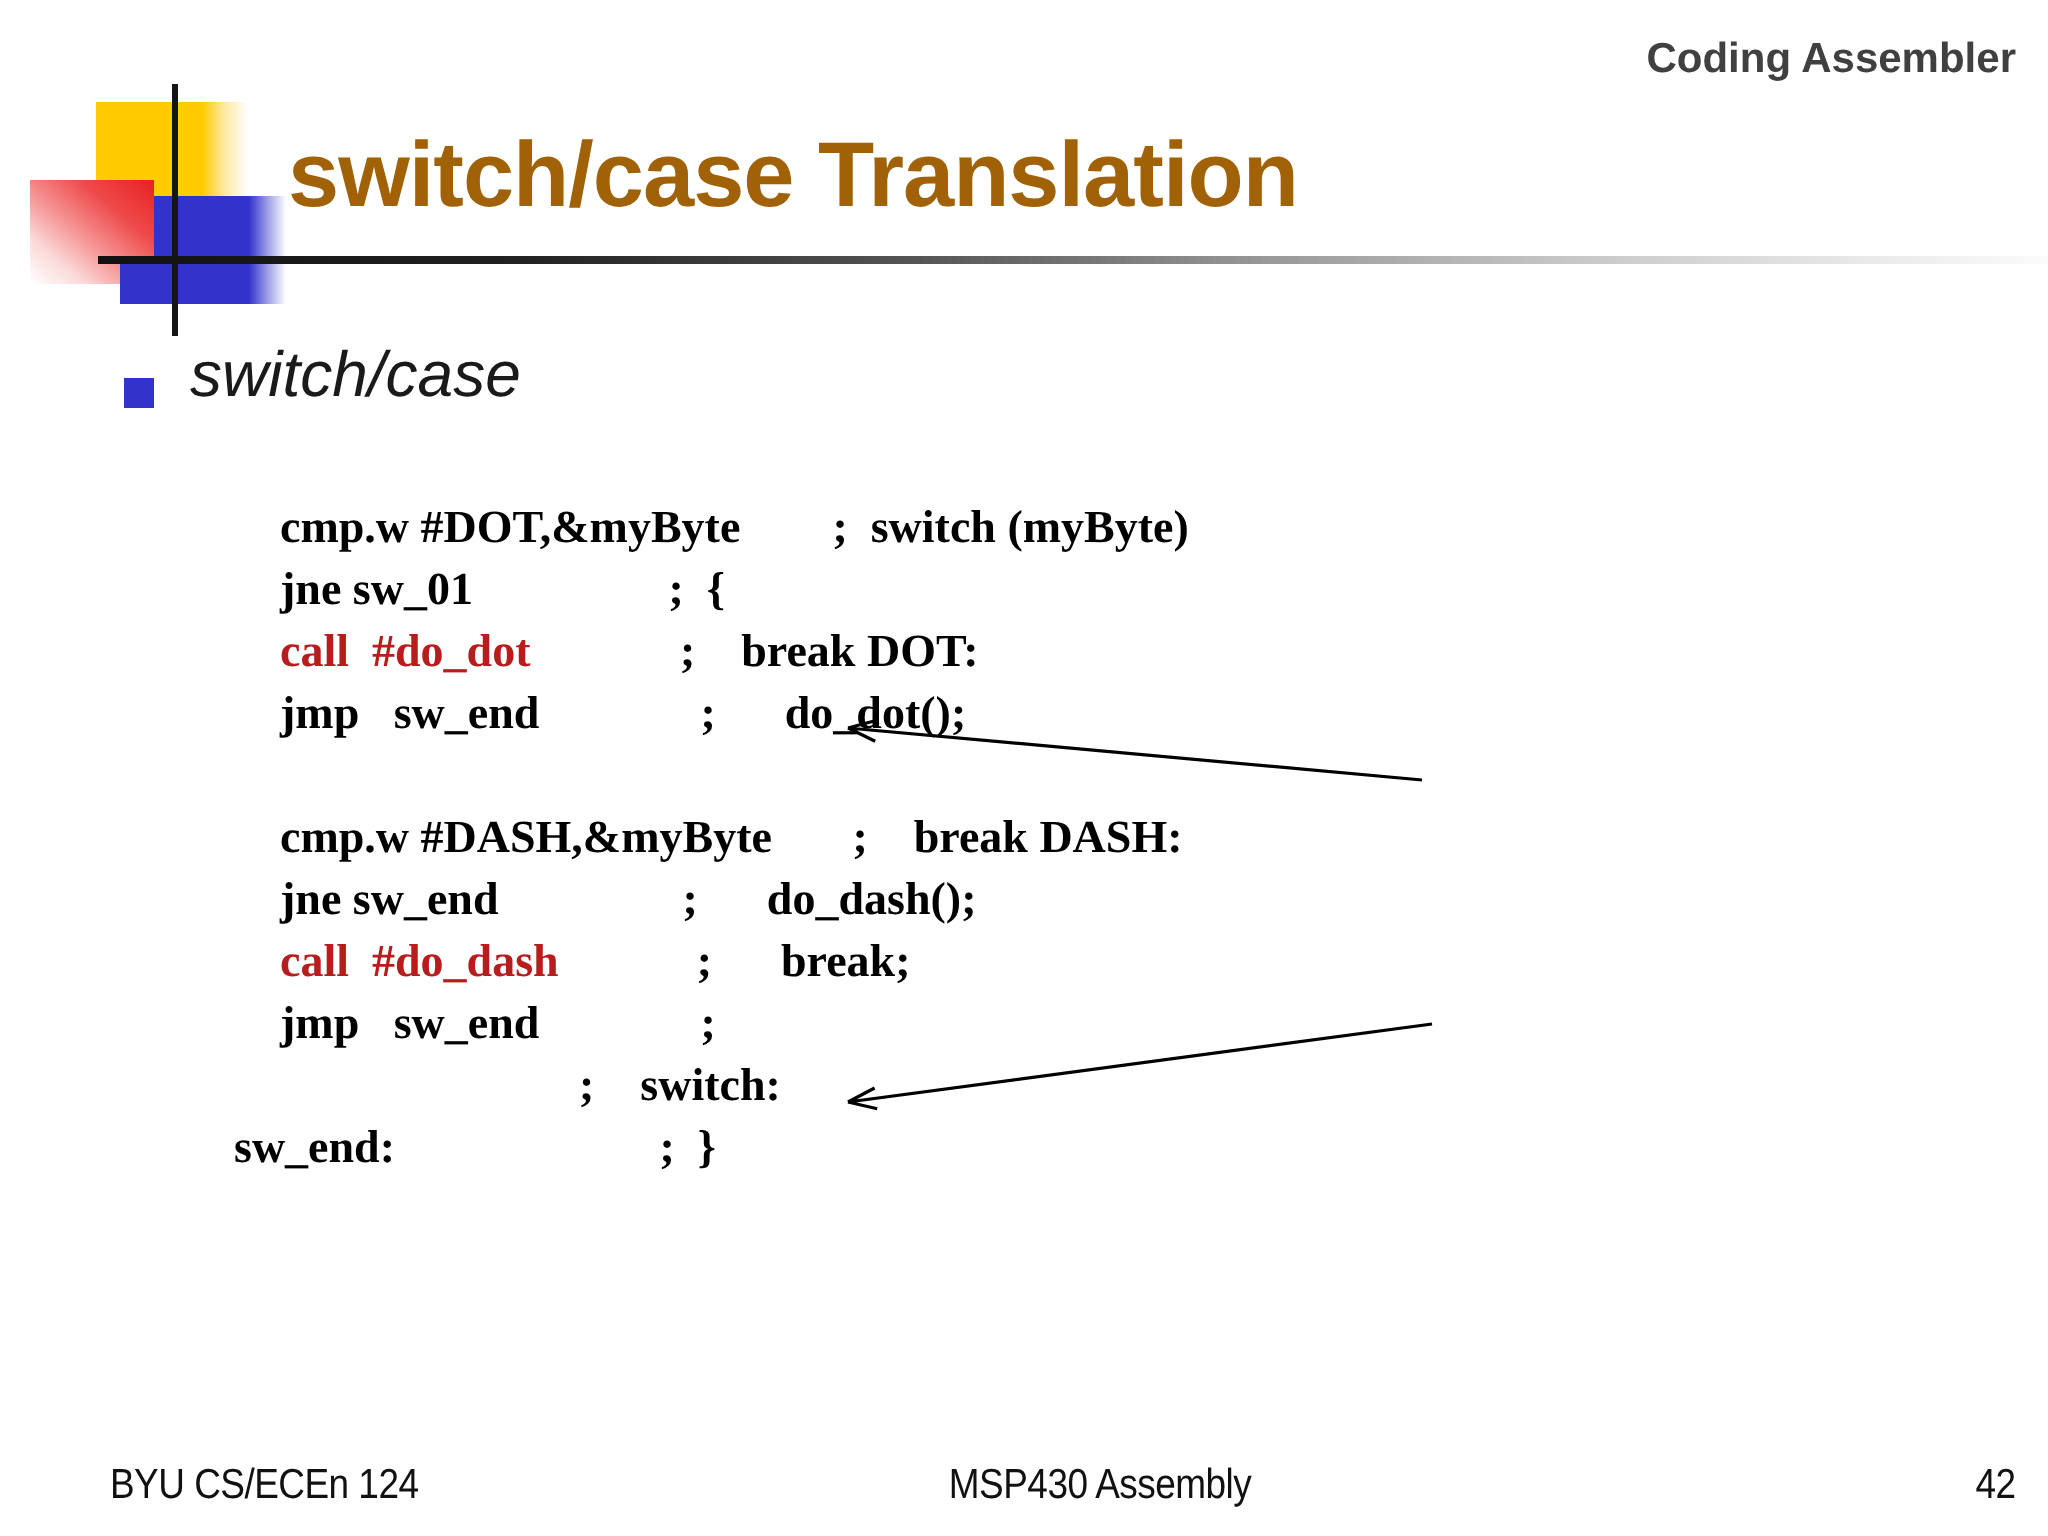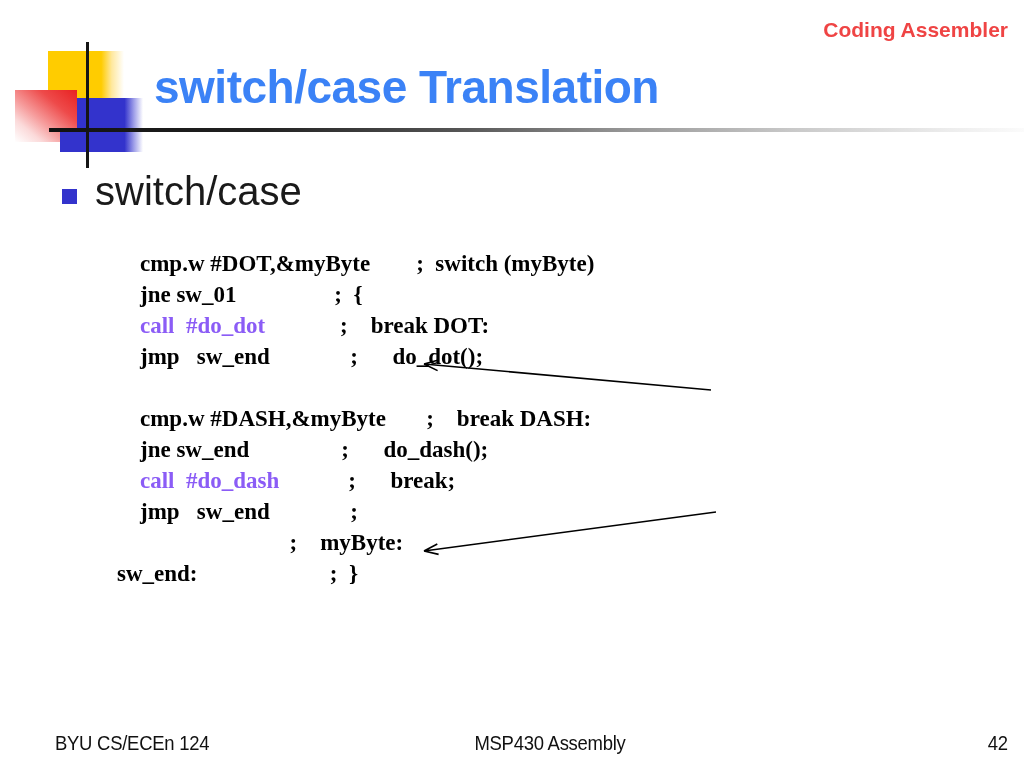--- a/index.html
+++ b/index.html
@@ -35,7 +35,7 @@
 
   
   .corner-label{
-    top:18px;right:16px;font-size:21px;font-weight:bold;color:#ef4444;z-index:5;
+    top:18px;right:16px;font-size:21px;font-weight:bold;color:#404040;z-index:5;
     letter-spacing:0px;
   }
   .slide-title{

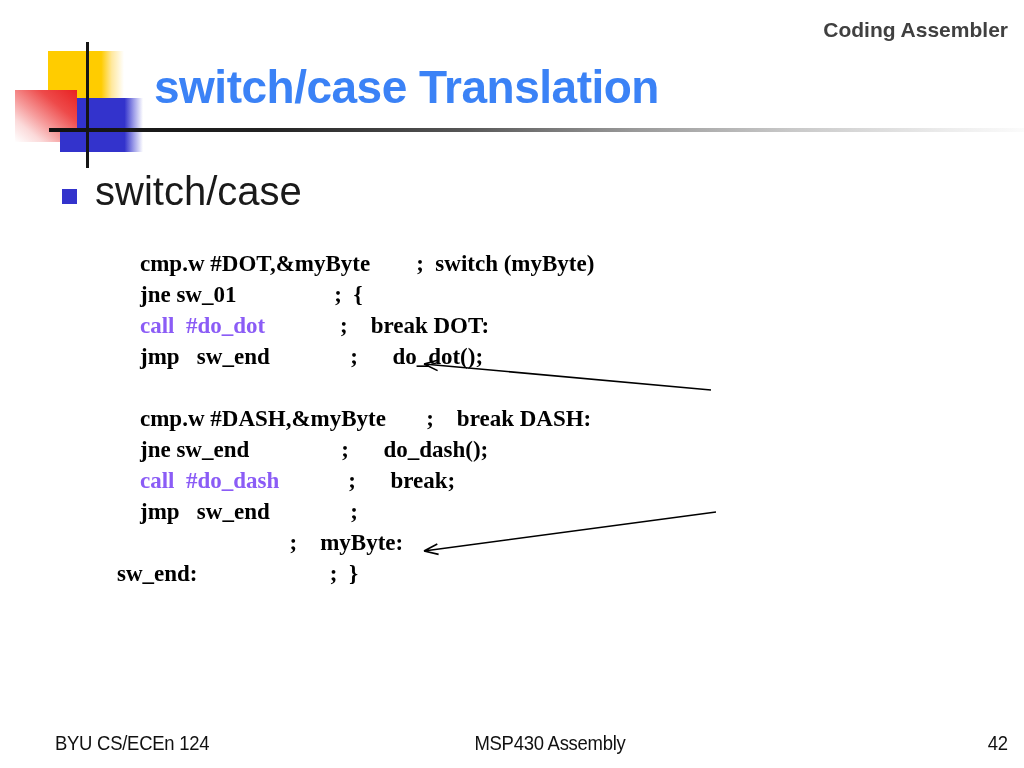--- a/index.html
+++ b/index.html
@@ -39,9 +39,8 @@
     letter-spacing:0px;
   }
   .slide-title{
-    left:144px;top:60px;font-size:46px;font-weight:bold;color:#3b82f6;z-index:5;
+    left:144px;top:60px;font-size:46px;font-weight:bold;color:#a16207;z-index:5;
     letter-spacing:-0.5px;
-    margin-left:10px;
   }
   .bullet-square{
     left:62px;top:189px;width:15px;height:15px;background:#3333CC;z-index:5;

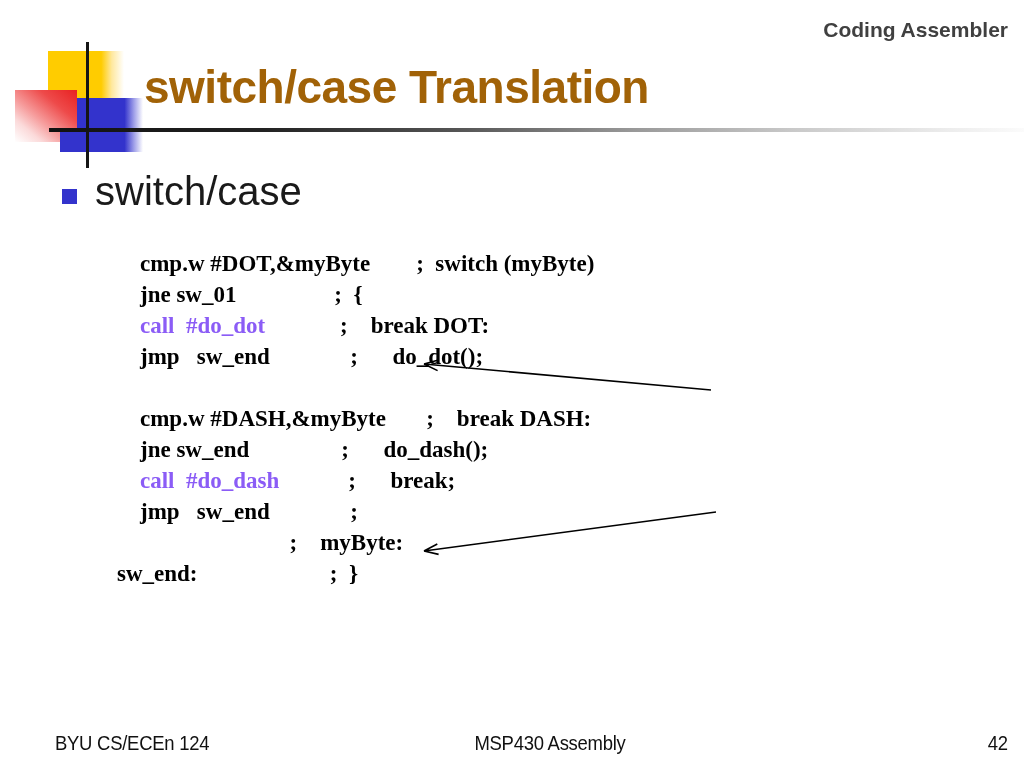--- a/index.html
+++ b/index.html
@@ -46,7 +46,7 @@
     left:62px;top:189px;width:15px;height:15px;background:#3333CC;z-index:5;
   }
   .bullet-text{
-    left:95px;top:169px;font-size:40px;color:#1a1a1a;z-index:5;
+    left:95px;top:169px;font-size:32px;color:#1a1a1a;z-index:5;font-style:italic;
   }
 
   

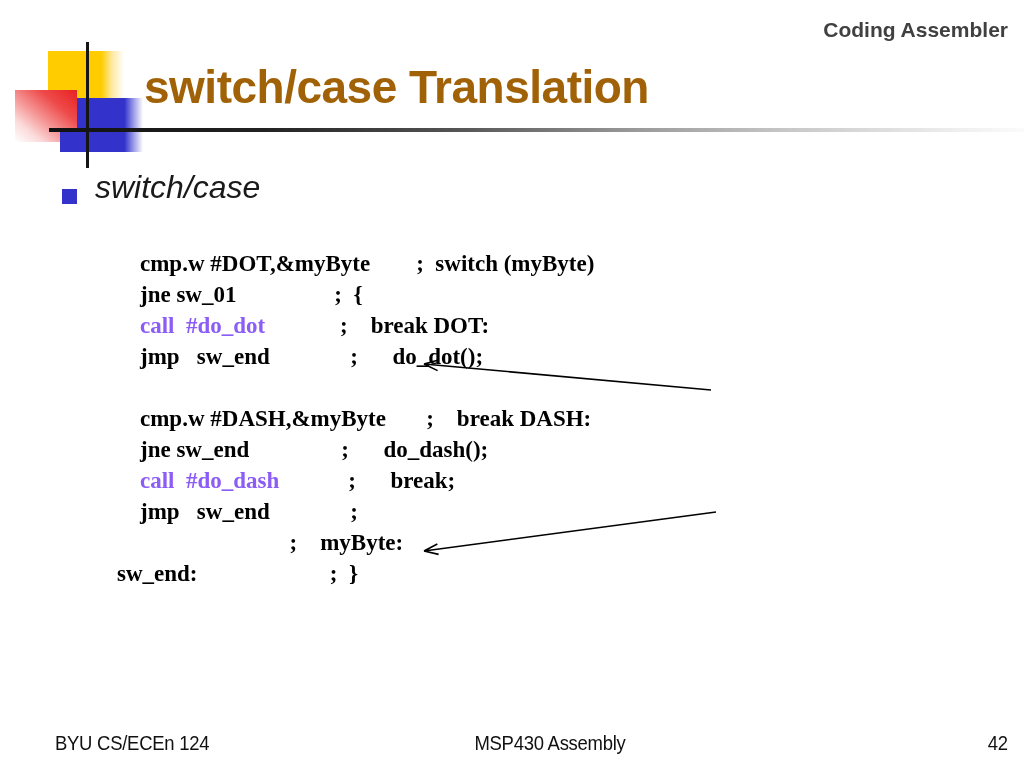--- a/index.html
+++ b/index.html
@@ -56,7 +56,7 @@
     font-weight:bold;font-size:23px;line-height:31px;color:#000;
   }
   .code-line{white-space:pre;display:block;height:31px;}
-  .code-line .blue{color:#8b5cf6;}
+  .code-line .blue{color:#b91c1c;}
 
   
   svg.arrows{left:0;top:0;z-index:6;pointer-events:none;}

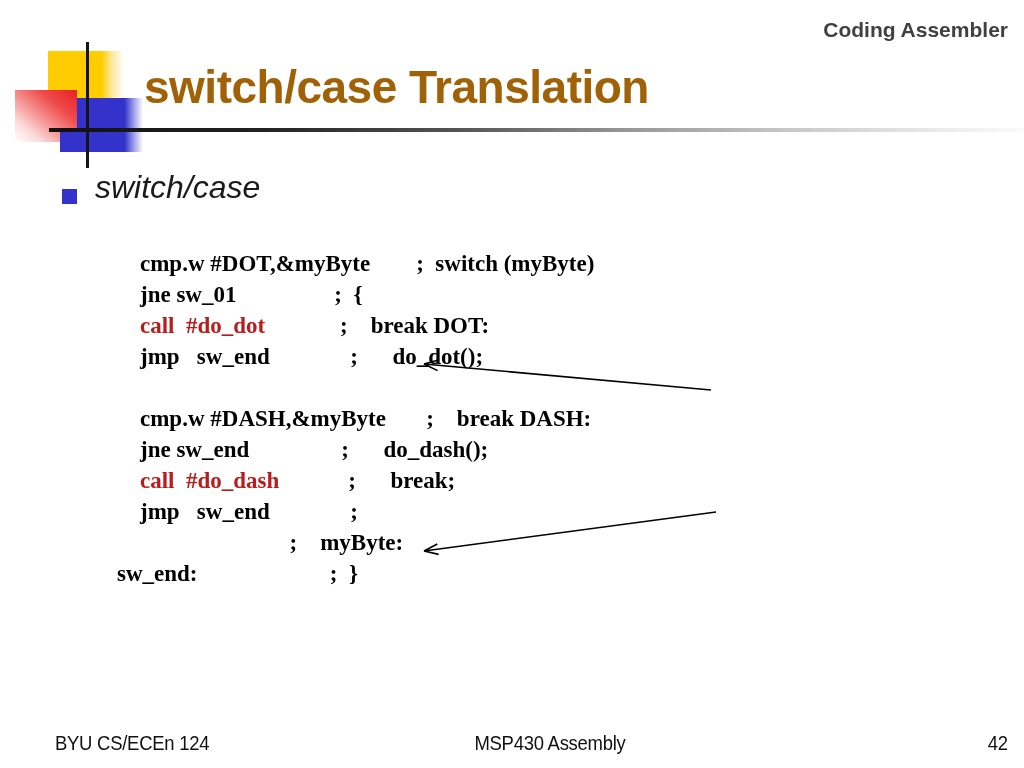--- a/index.html
+++ b/index.html
@@ -101,7 +101,7 @@
     <span class="code-line"><span>    jne sw_end                </span><span>;      do_dash();</span></span>
     <span class="code-line"><span class="blue">    call  #do_dash            </span><span>;      break;</span></span>
     <span class="code-line"><span>    jmp   sw_end              </span><span>;</span></span>
-    <span class="code-line"><span>                              </span><span>;    myByte:</span></span>
+    <span class="code-line"><span>                              </span><span>;    switch:</span></span>
     <span class="code-line"><span>sw_end:                       </span><span>;  }</span></span>
   </div>
 

